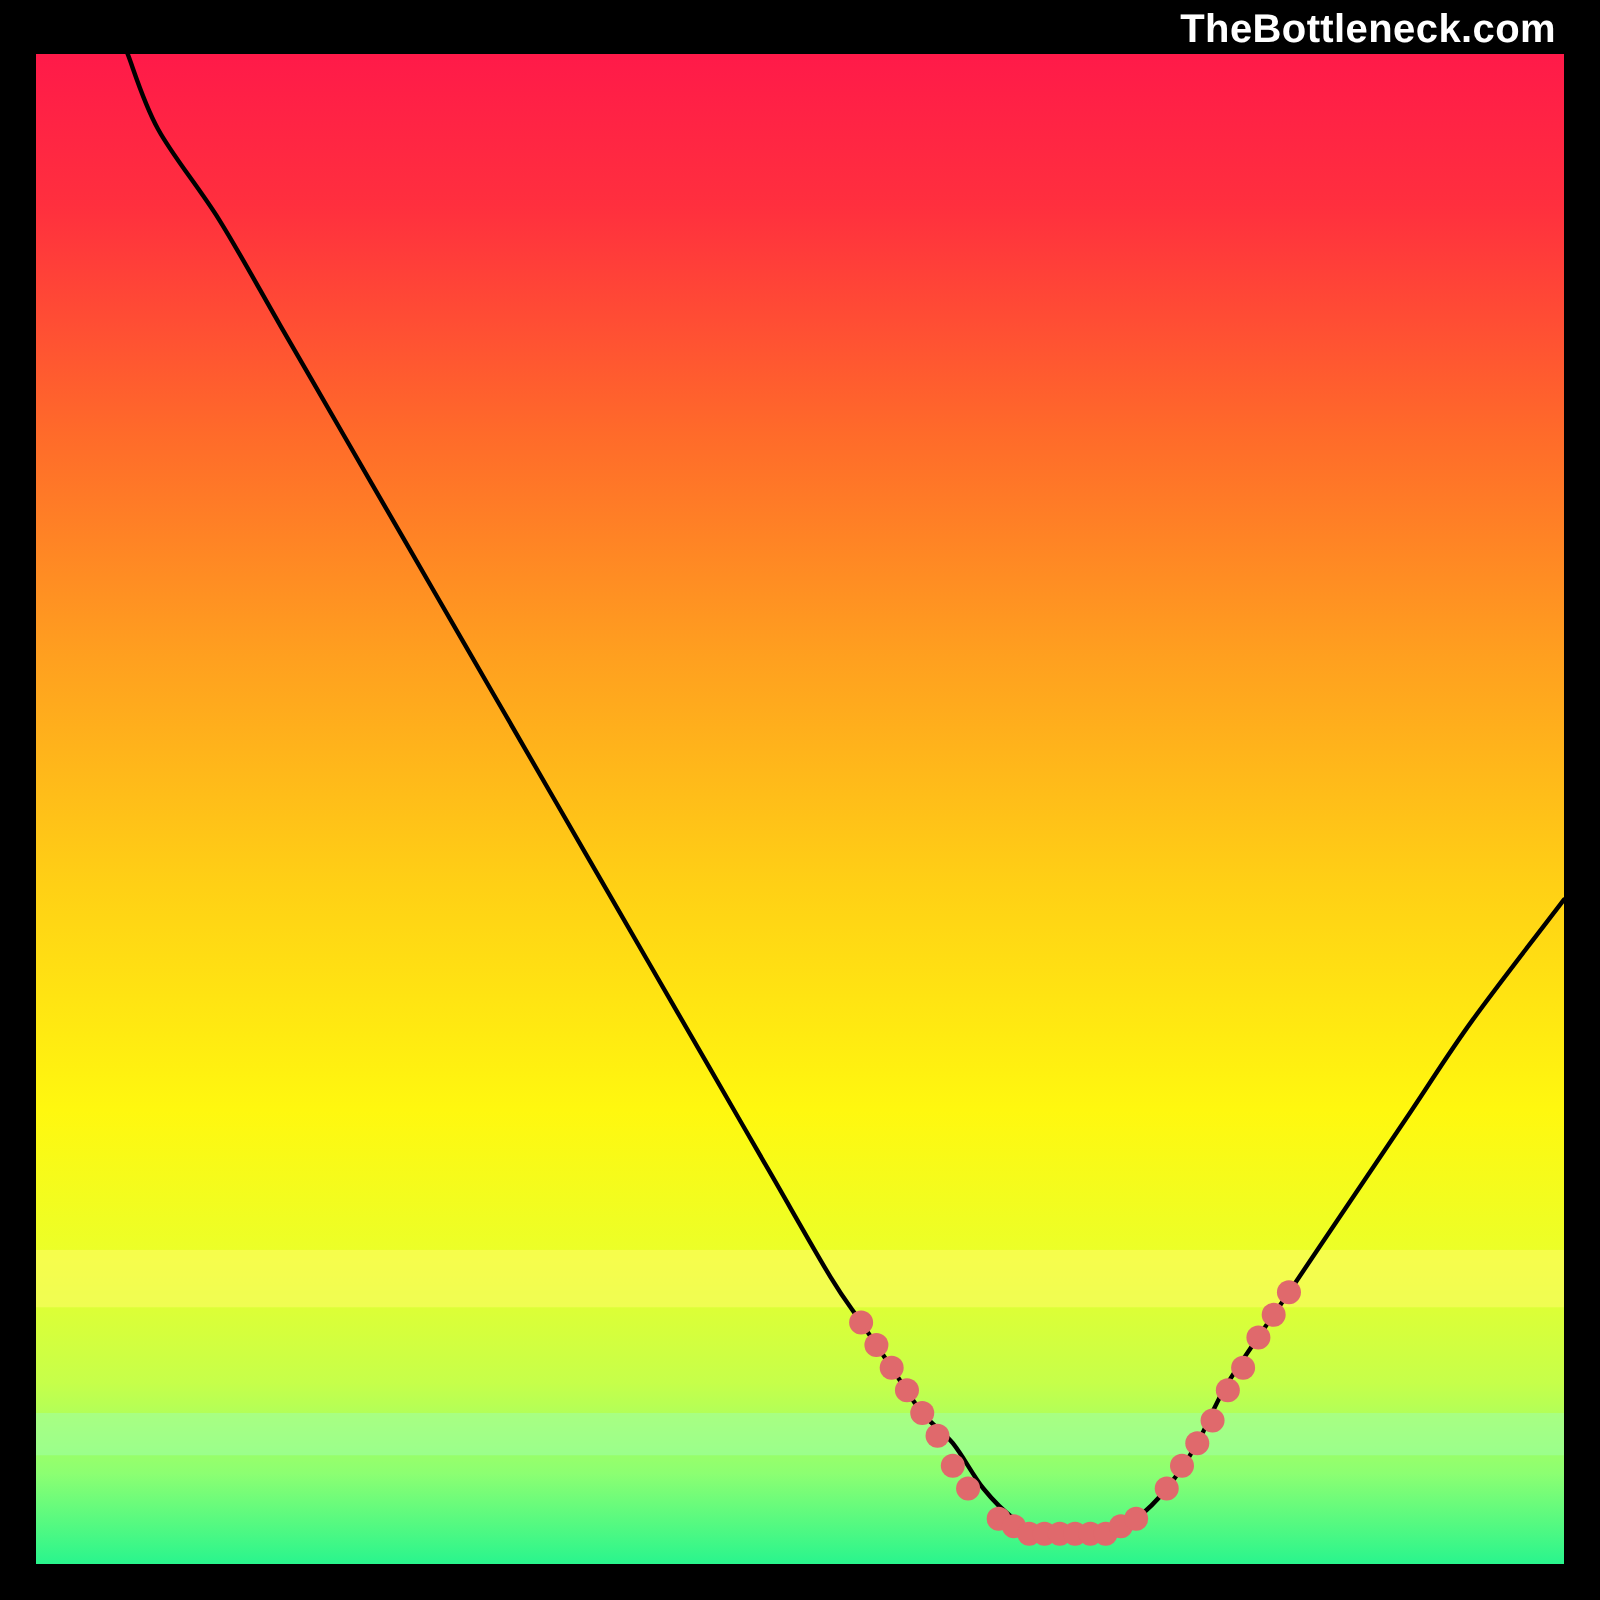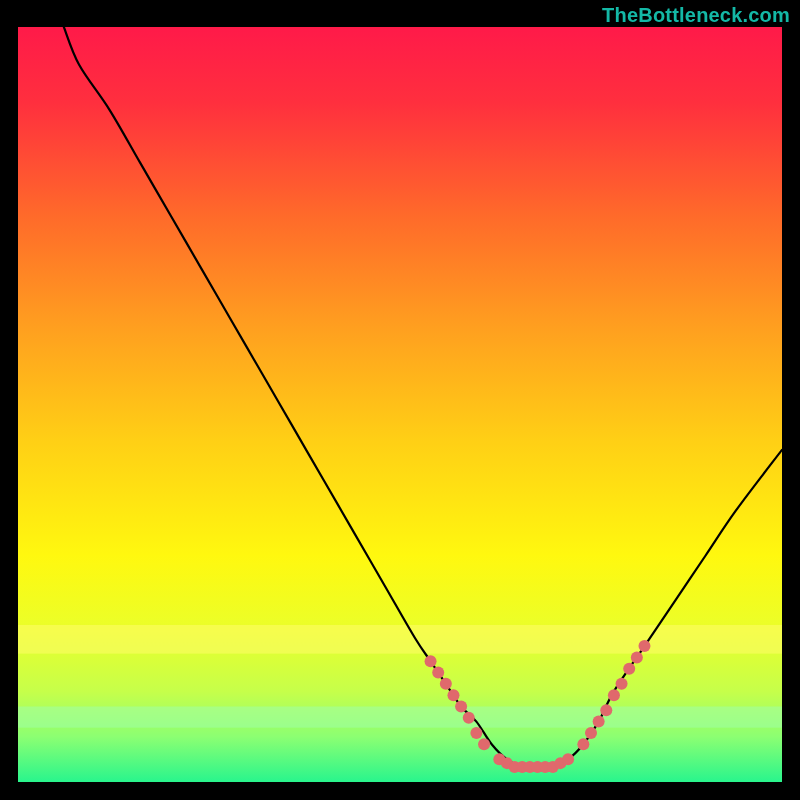--- a/index.html
+++ b/index.html
@@ -21,11 +21,11 @@
   .watermark {
     position: absolute;
     top: 4px;
-    right: 10px;
+    right: 22px;
     font-family: Arial, Helvetica, sans-serif;
     font-size: 20px;
     font-weight: 600;
-    color: #14b8a6;
+    color: #ffffff;
     letter-spacing: 0.2px;
   }
   .plot-clip {

